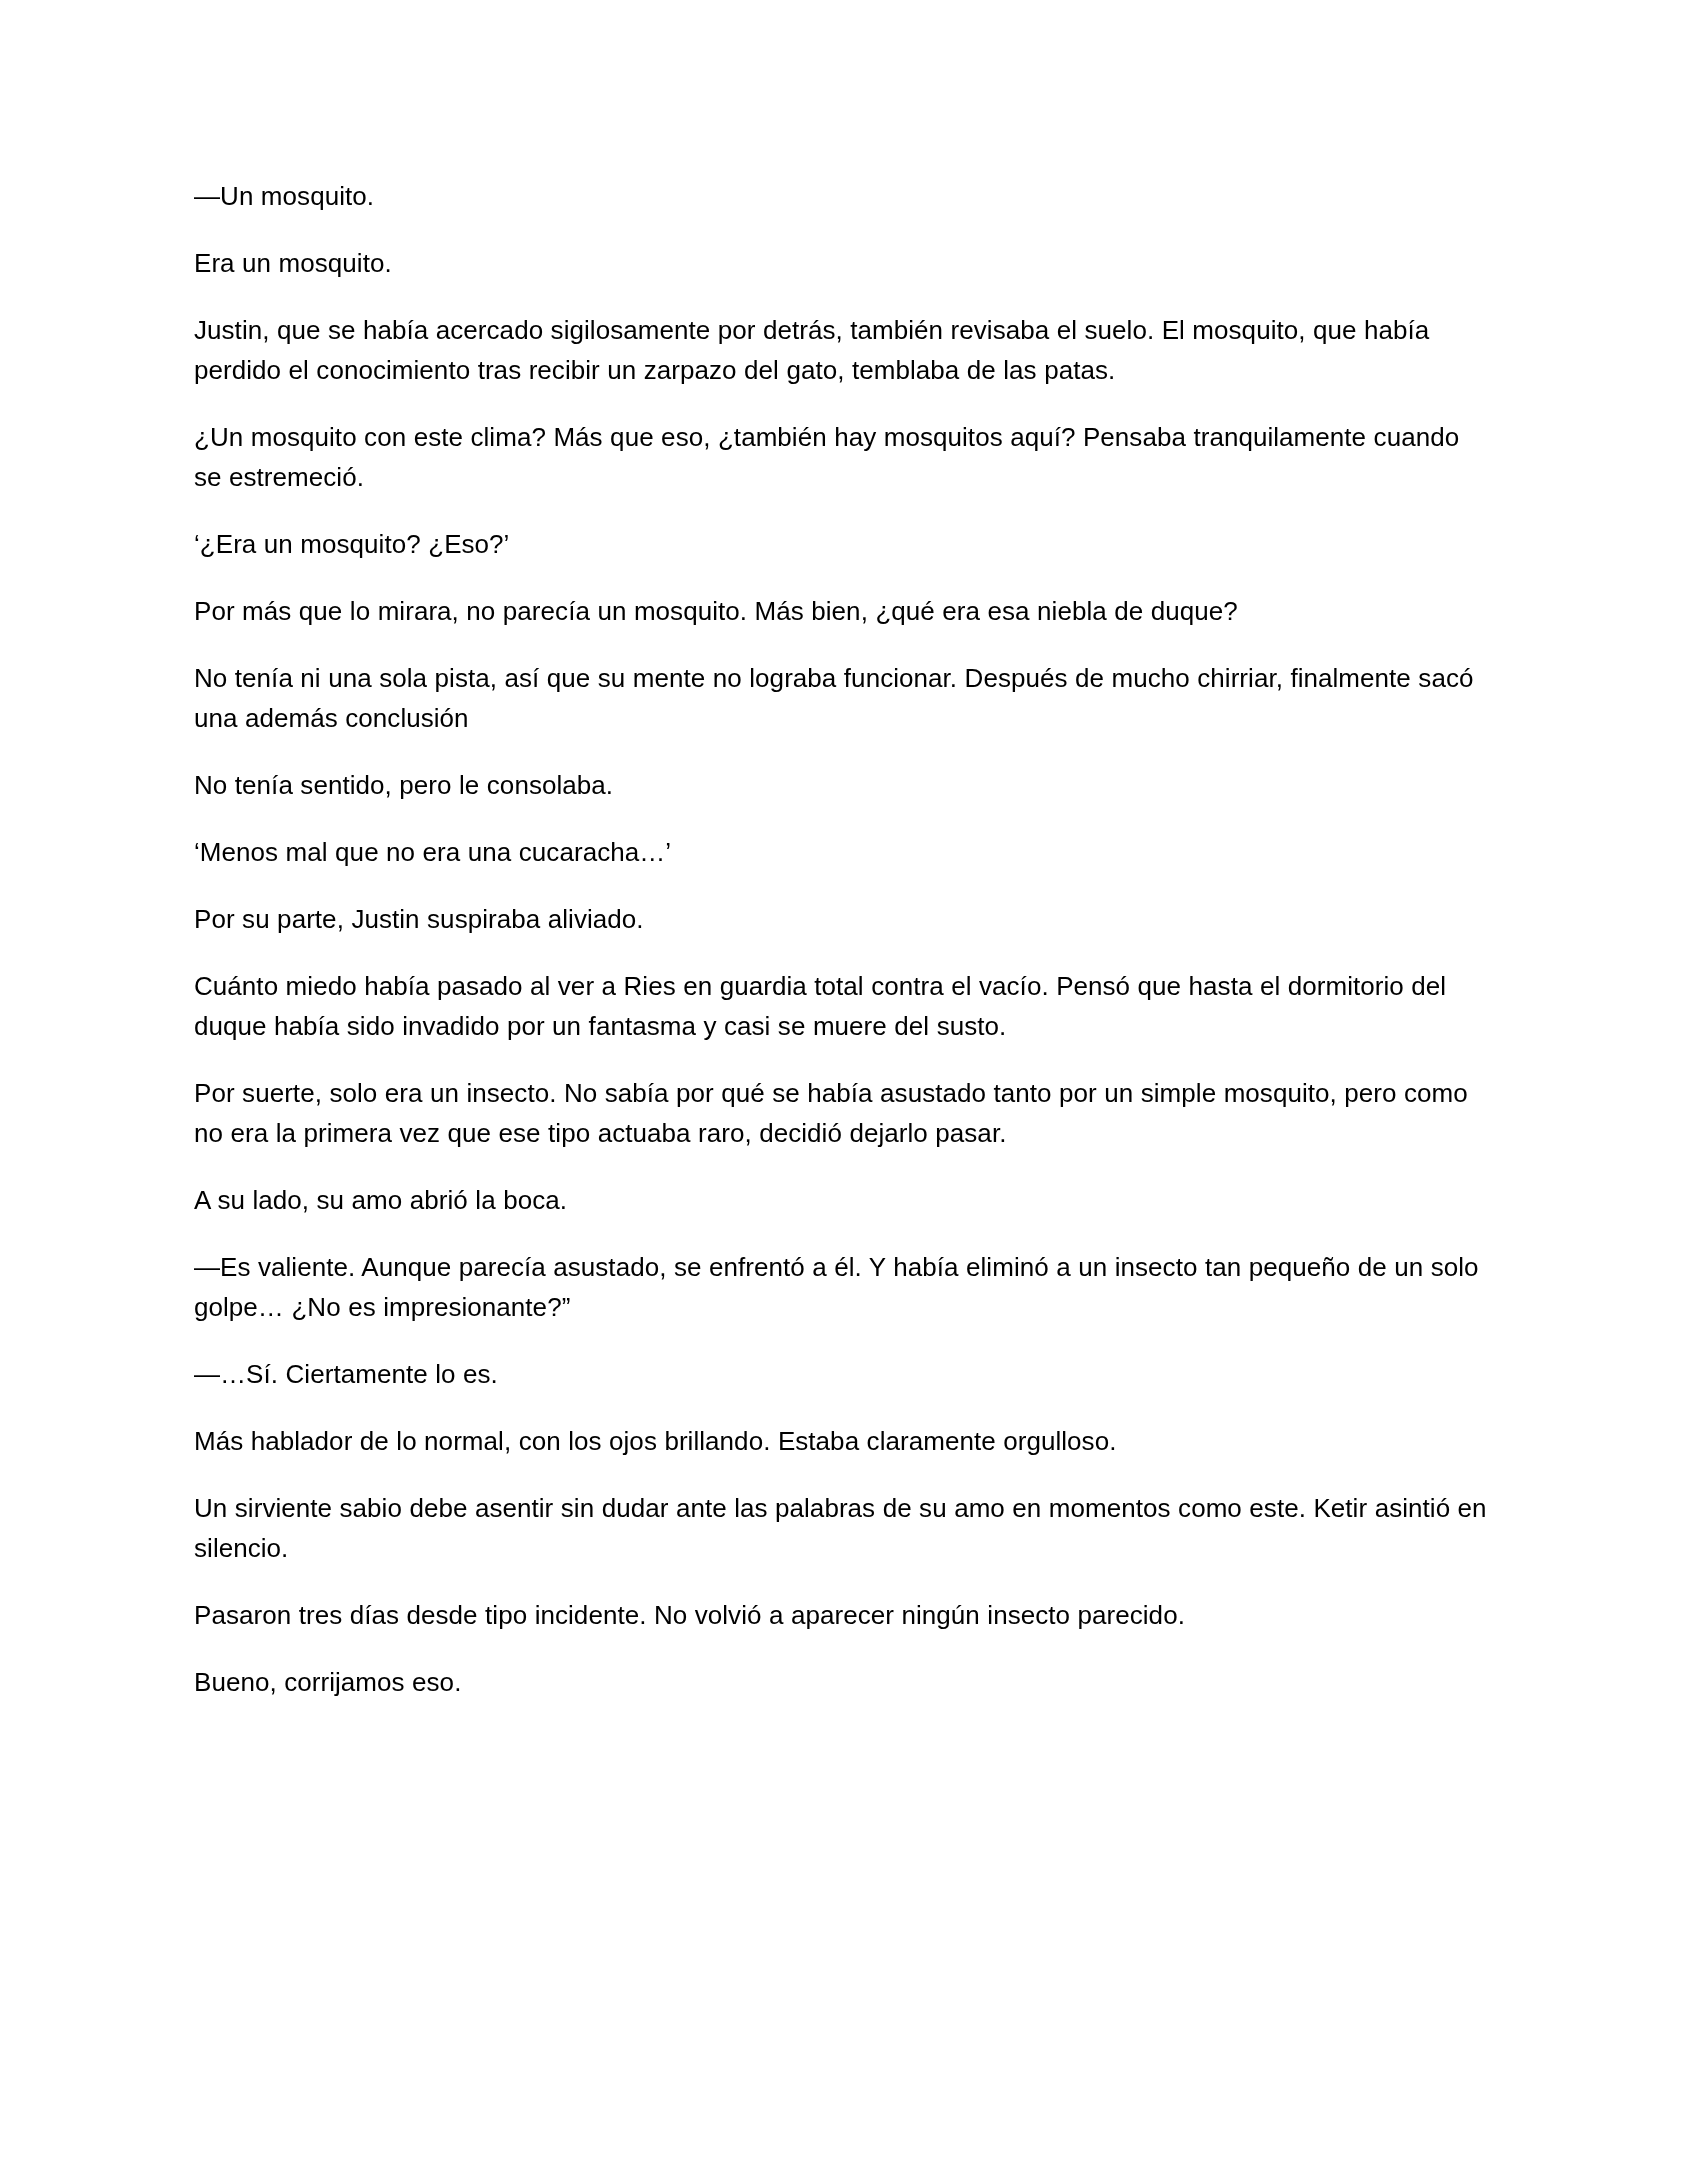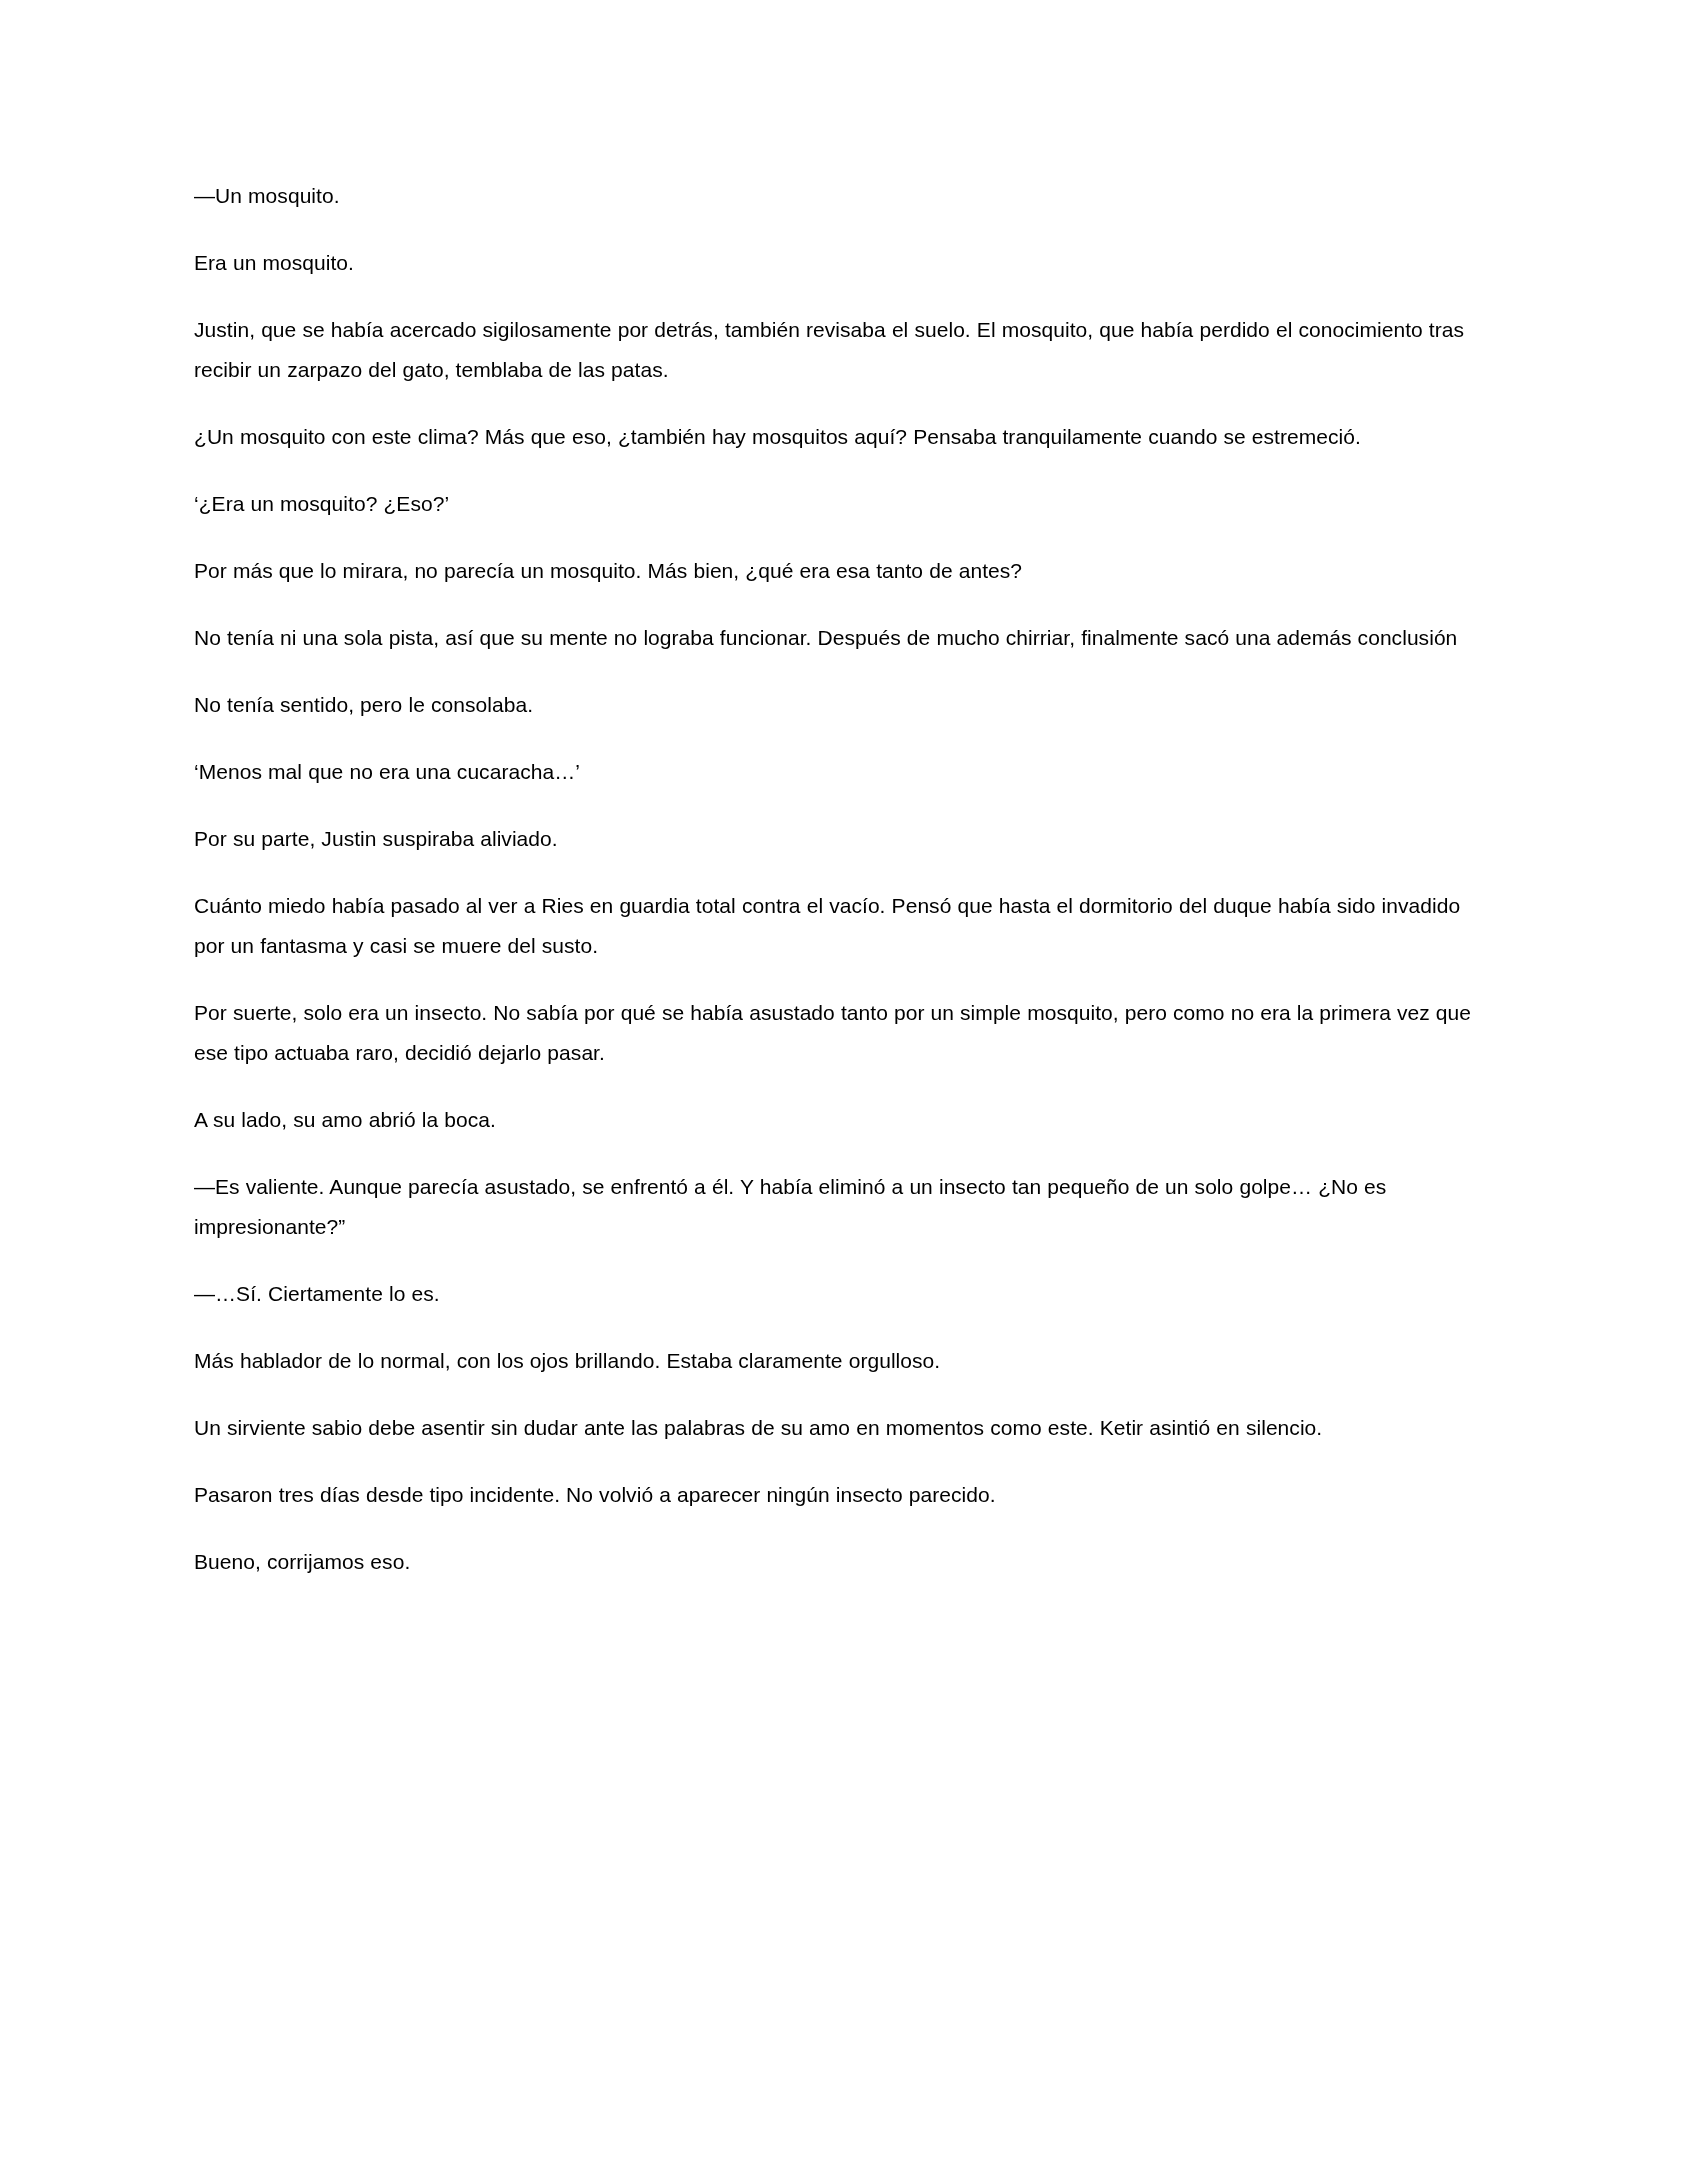--- a/index.html
+++ b/index.html
@@ -31,7 +31,7 @@
   }
   p.para {
     margin: 0 0 27px 0;
-    font-size: 21px;
+    font-size: 26px;
     line-height: 40px;
     font-weight: 400;
     letter-spacing: 0.05px;

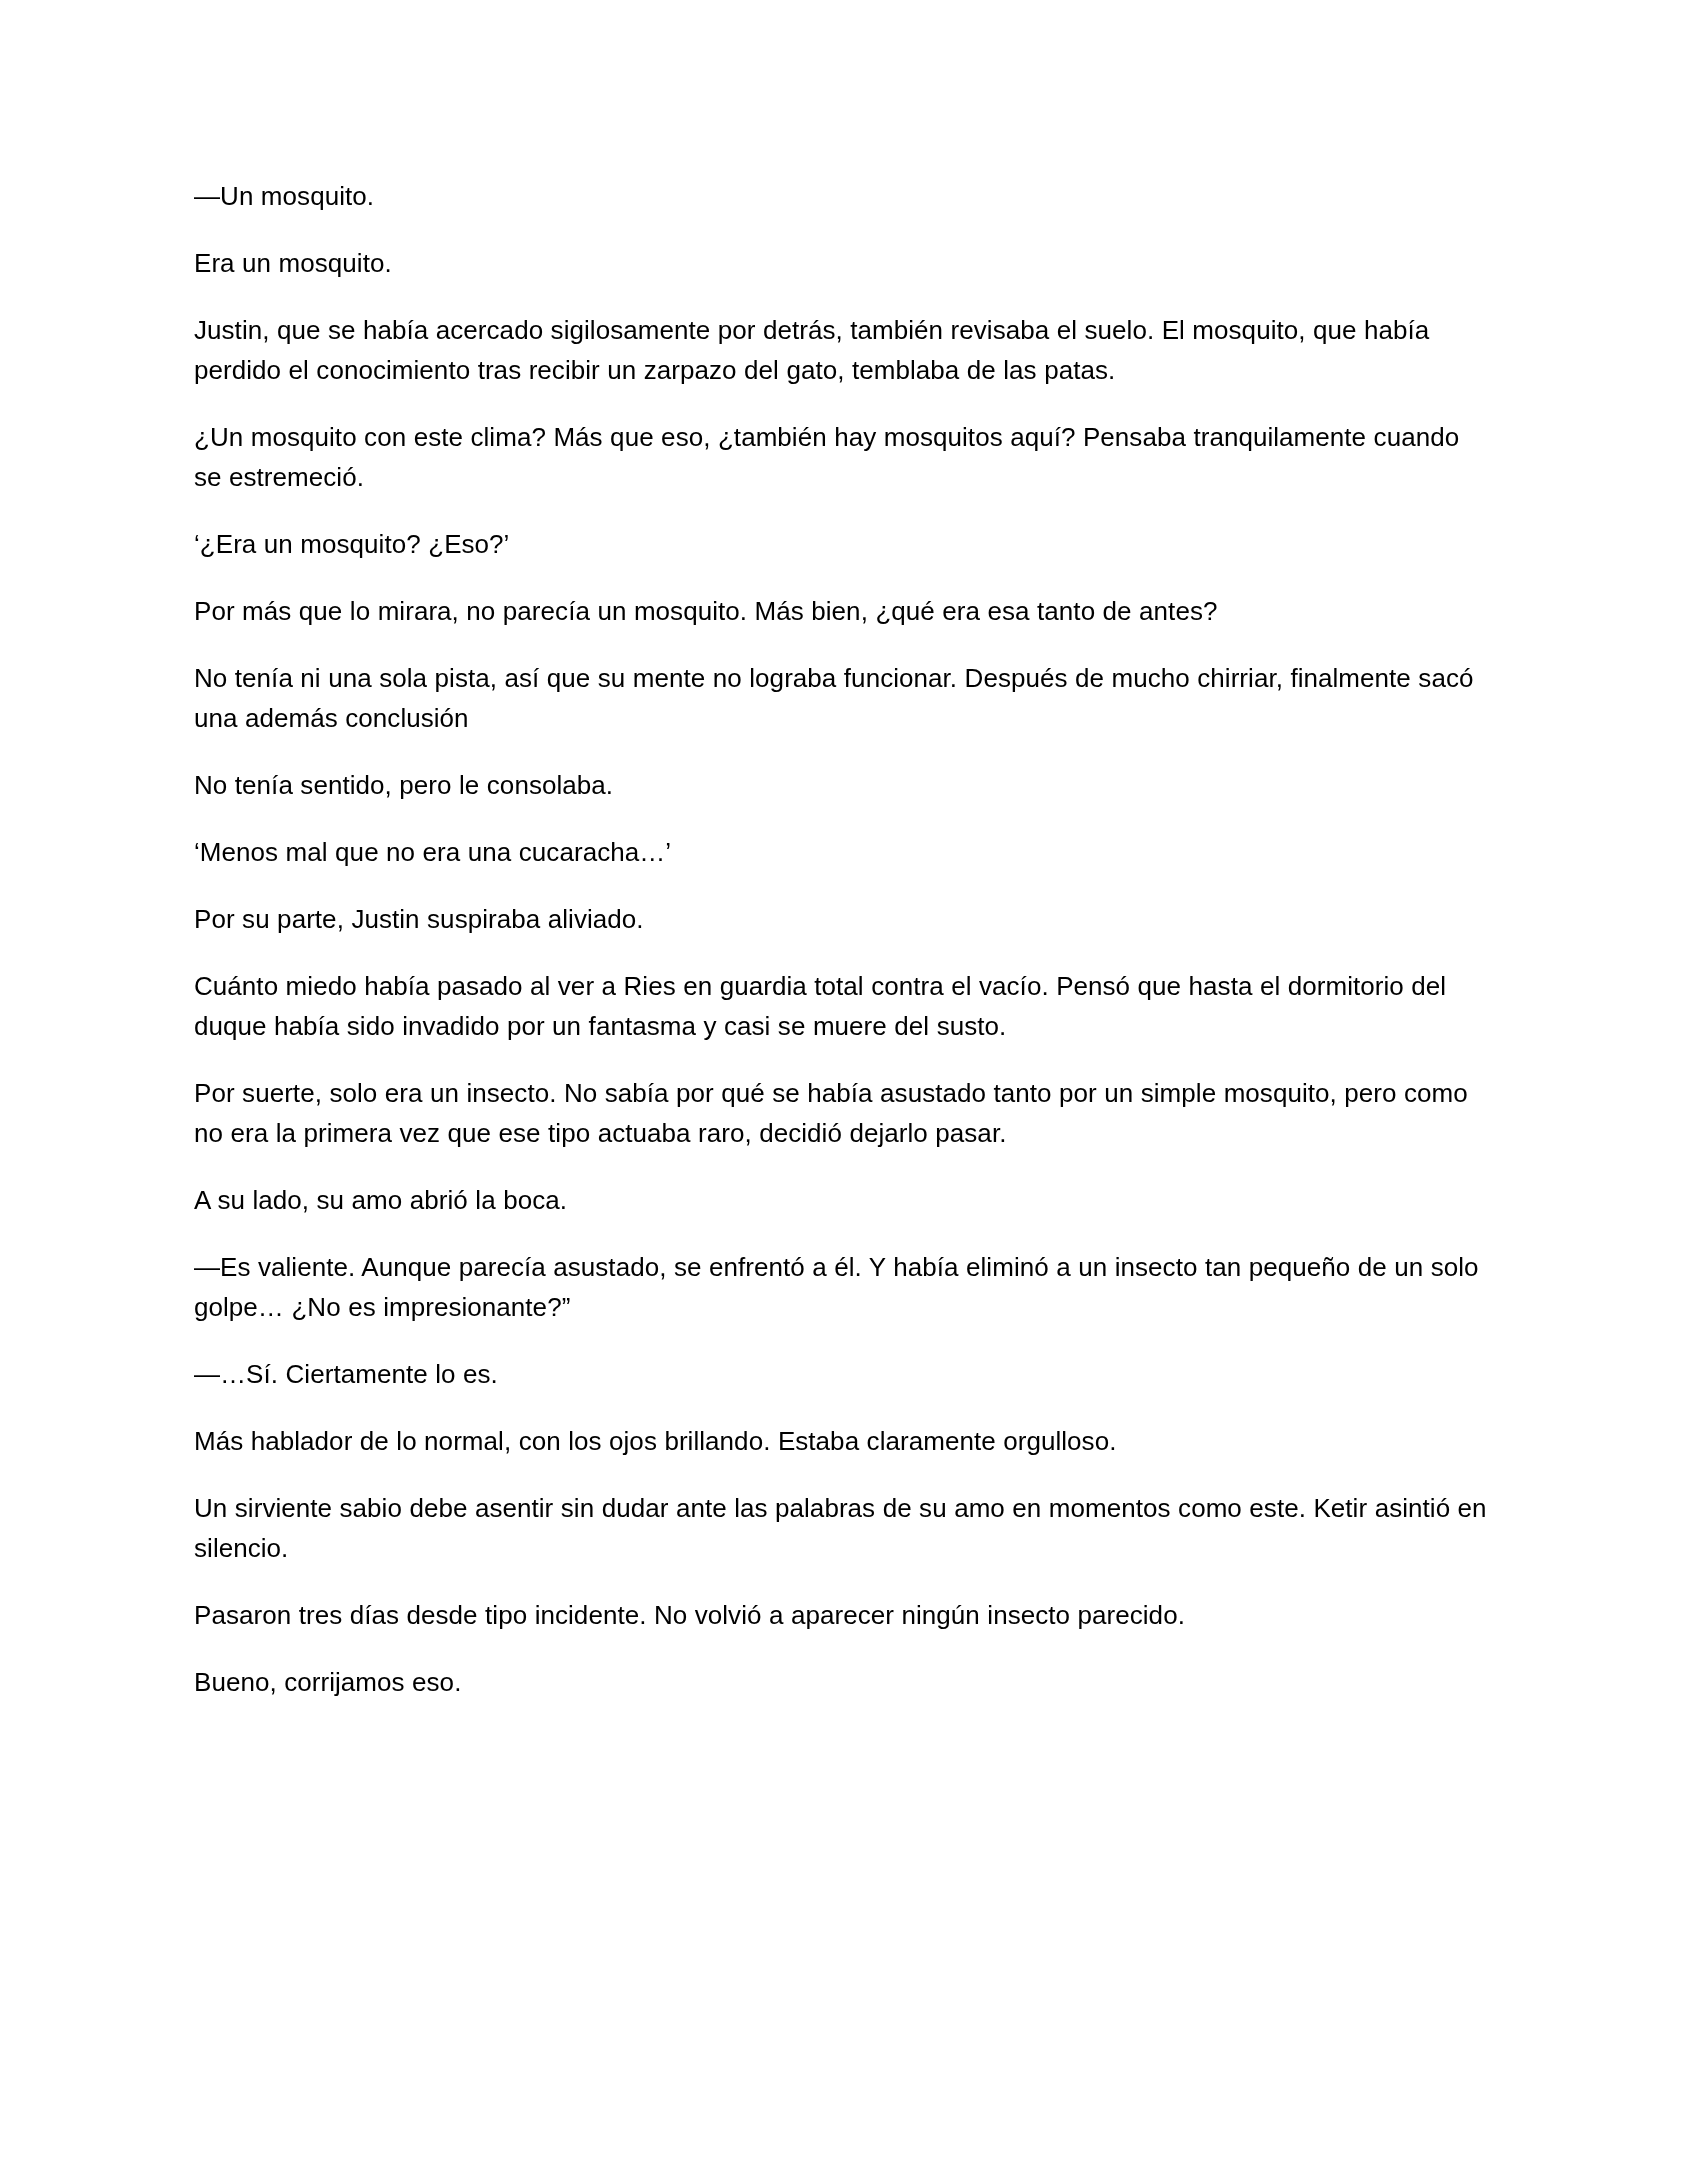--- a/index.html
+++ b/index.html
@@ -57,7 +57,7 @@
     <p class="para">Justin, que se había acercado sigilosamente por detrás, también revisaba el suelo. El mosquito, que había perdido el conocimiento tras recibir un zarpazo del gato, temblaba de las patas.</p>
     <p class="para">¿Un mosquito con este clima? Más que eso, ¿también hay mosquitos aquí? Pensaba tranquilamente cuando se estremeció.</p>
     <p class="para italic">‘¿Era un mosquito? ¿Eso?’</p>
-    <p class="para">Por más que lo mirara, no parecía un mosquito. Más bien, ¿qué era esa tanto de antes?</p>
+    <p class="para">Por más que lo mirara, no parecía un mosquito. Más bien, ¿qué era esa niebla de duque?</p>
     <p class="para">No tenía ni una sola pista, así que su mente no lograba funcionar. Después de mucho chirriar, finalmente sacó una además conclusión</p>
     <p class="para">No tenía sentido, pero le consolaba.</p>
     <p class="para italic">‘Menos mal que no era una cucaracha…’</p>

